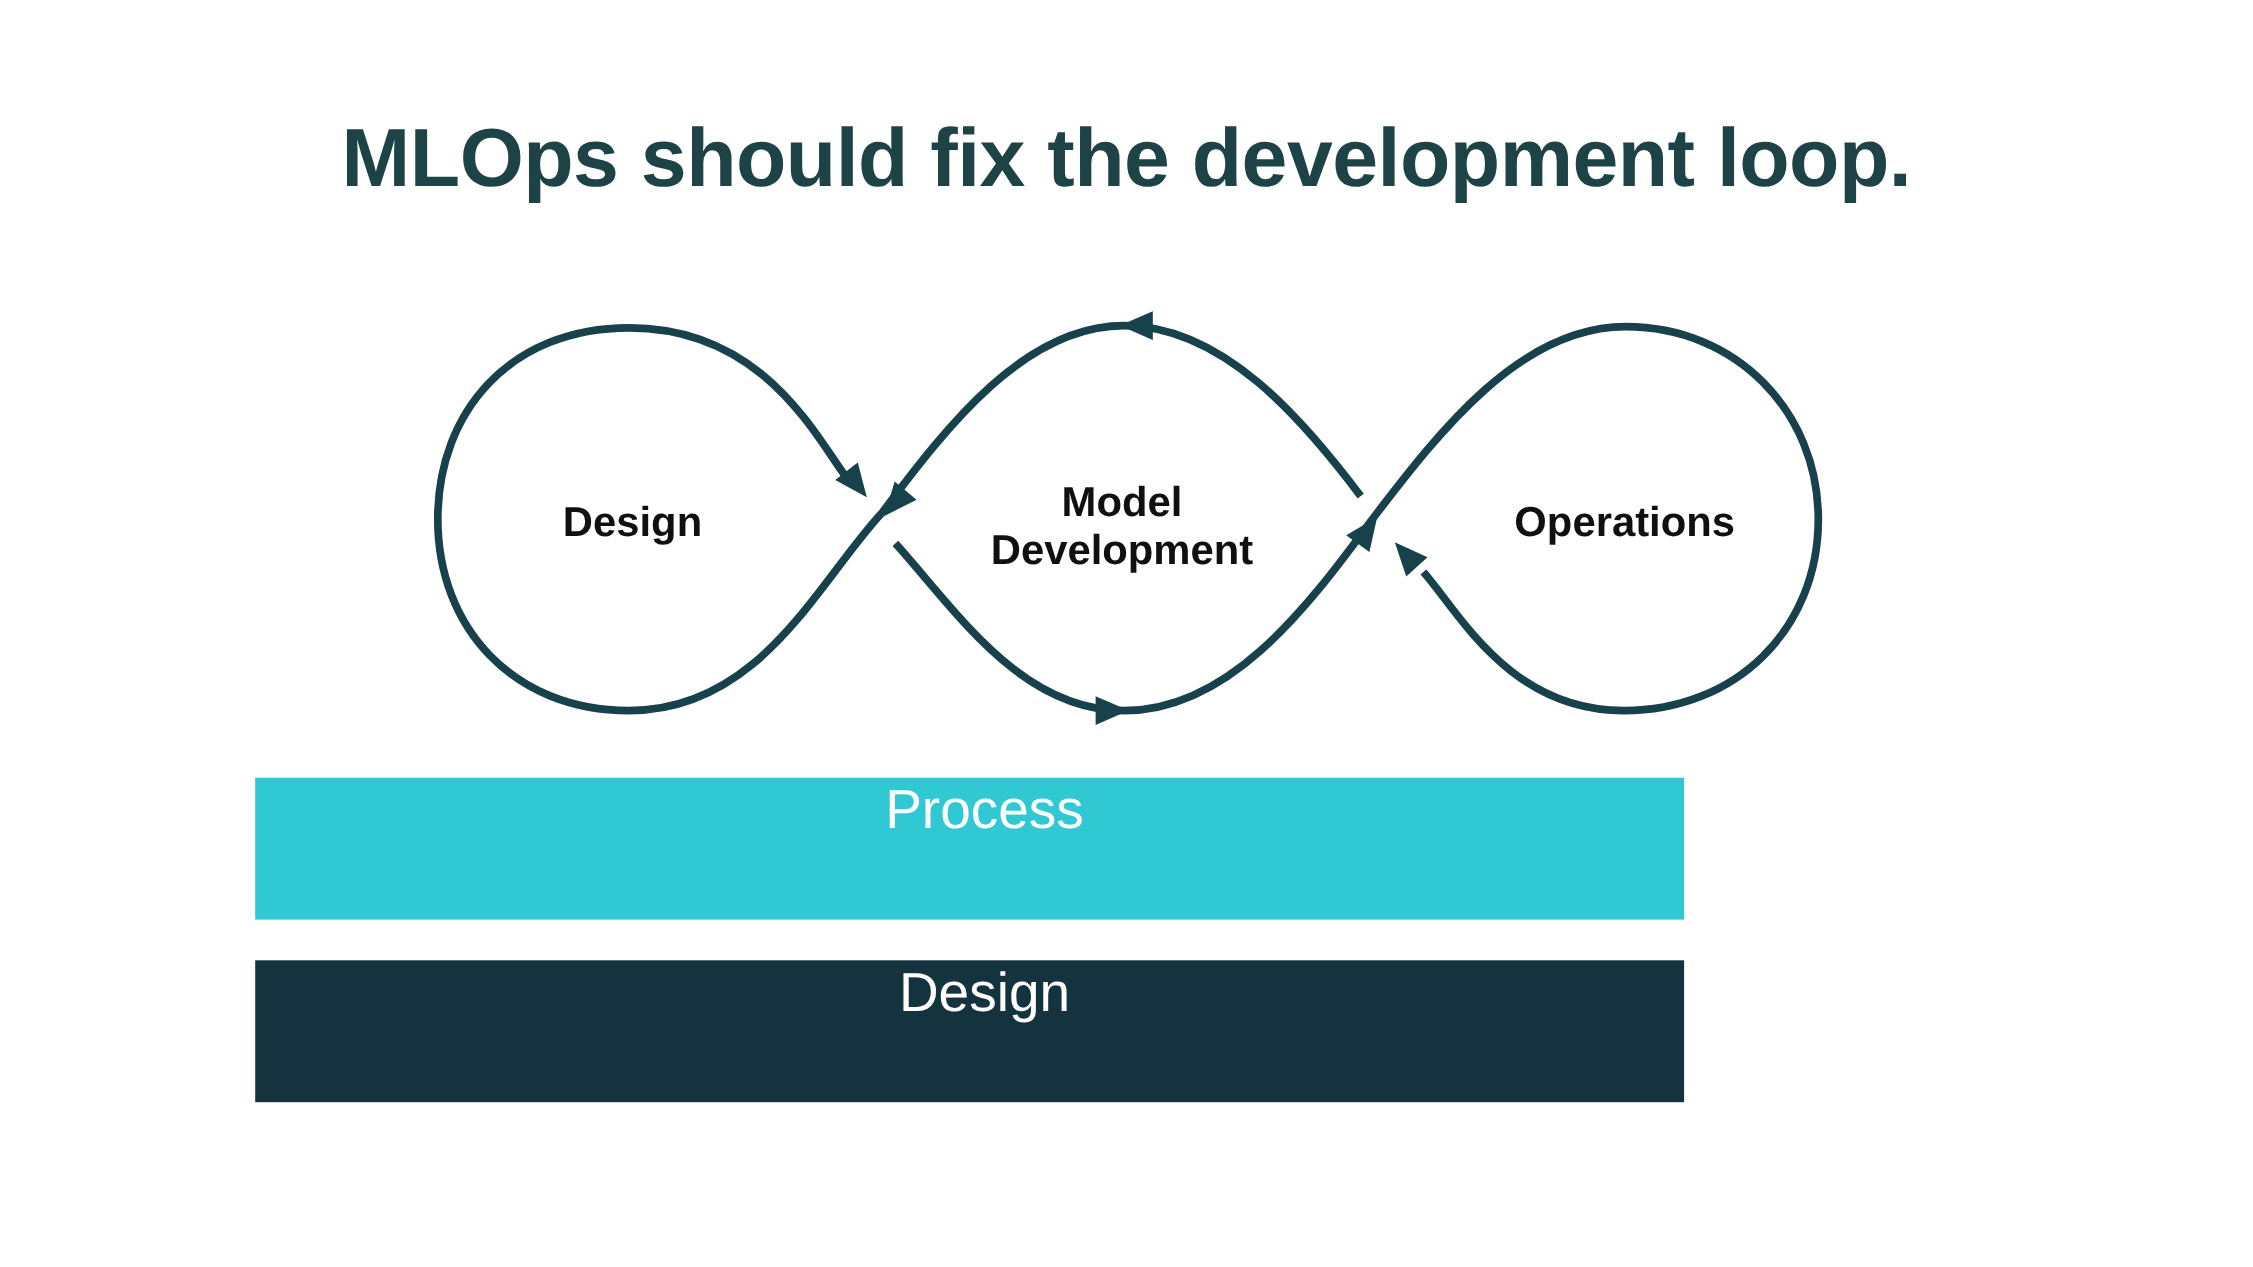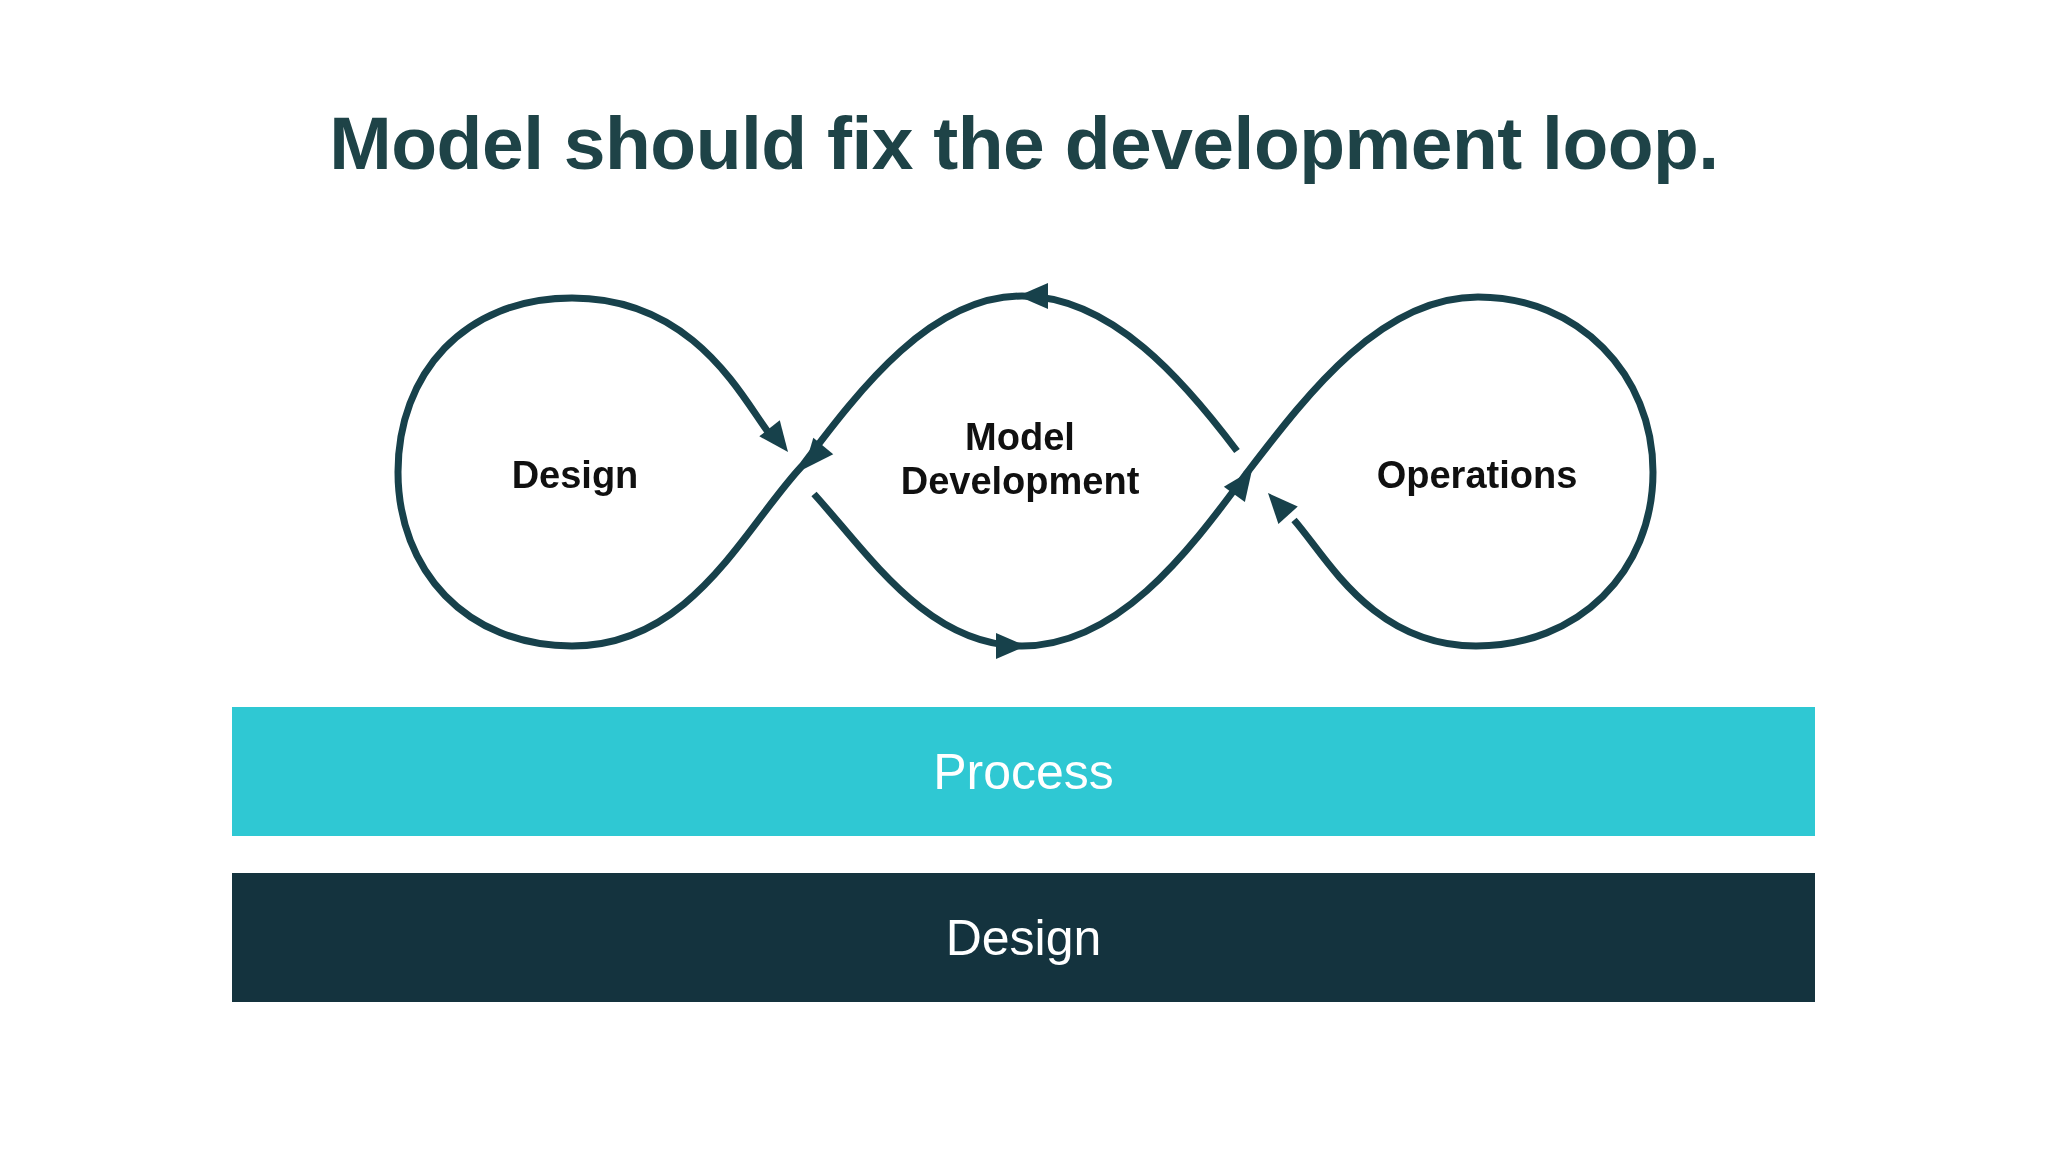--- a/index.html
+++ b/index.html
@@ -70,7 +70,7 @@
 </head>
 <body>
 
-<div class="page-title">Model should fix the development loop.</div>
+<div class="page-title">MLOps should fix the development loop.</div>
 
 <svg class="loop-diagram-svg" viewBox="0 0 2048 1152" xmlns="http://www.w3.org/2000/svg">
 

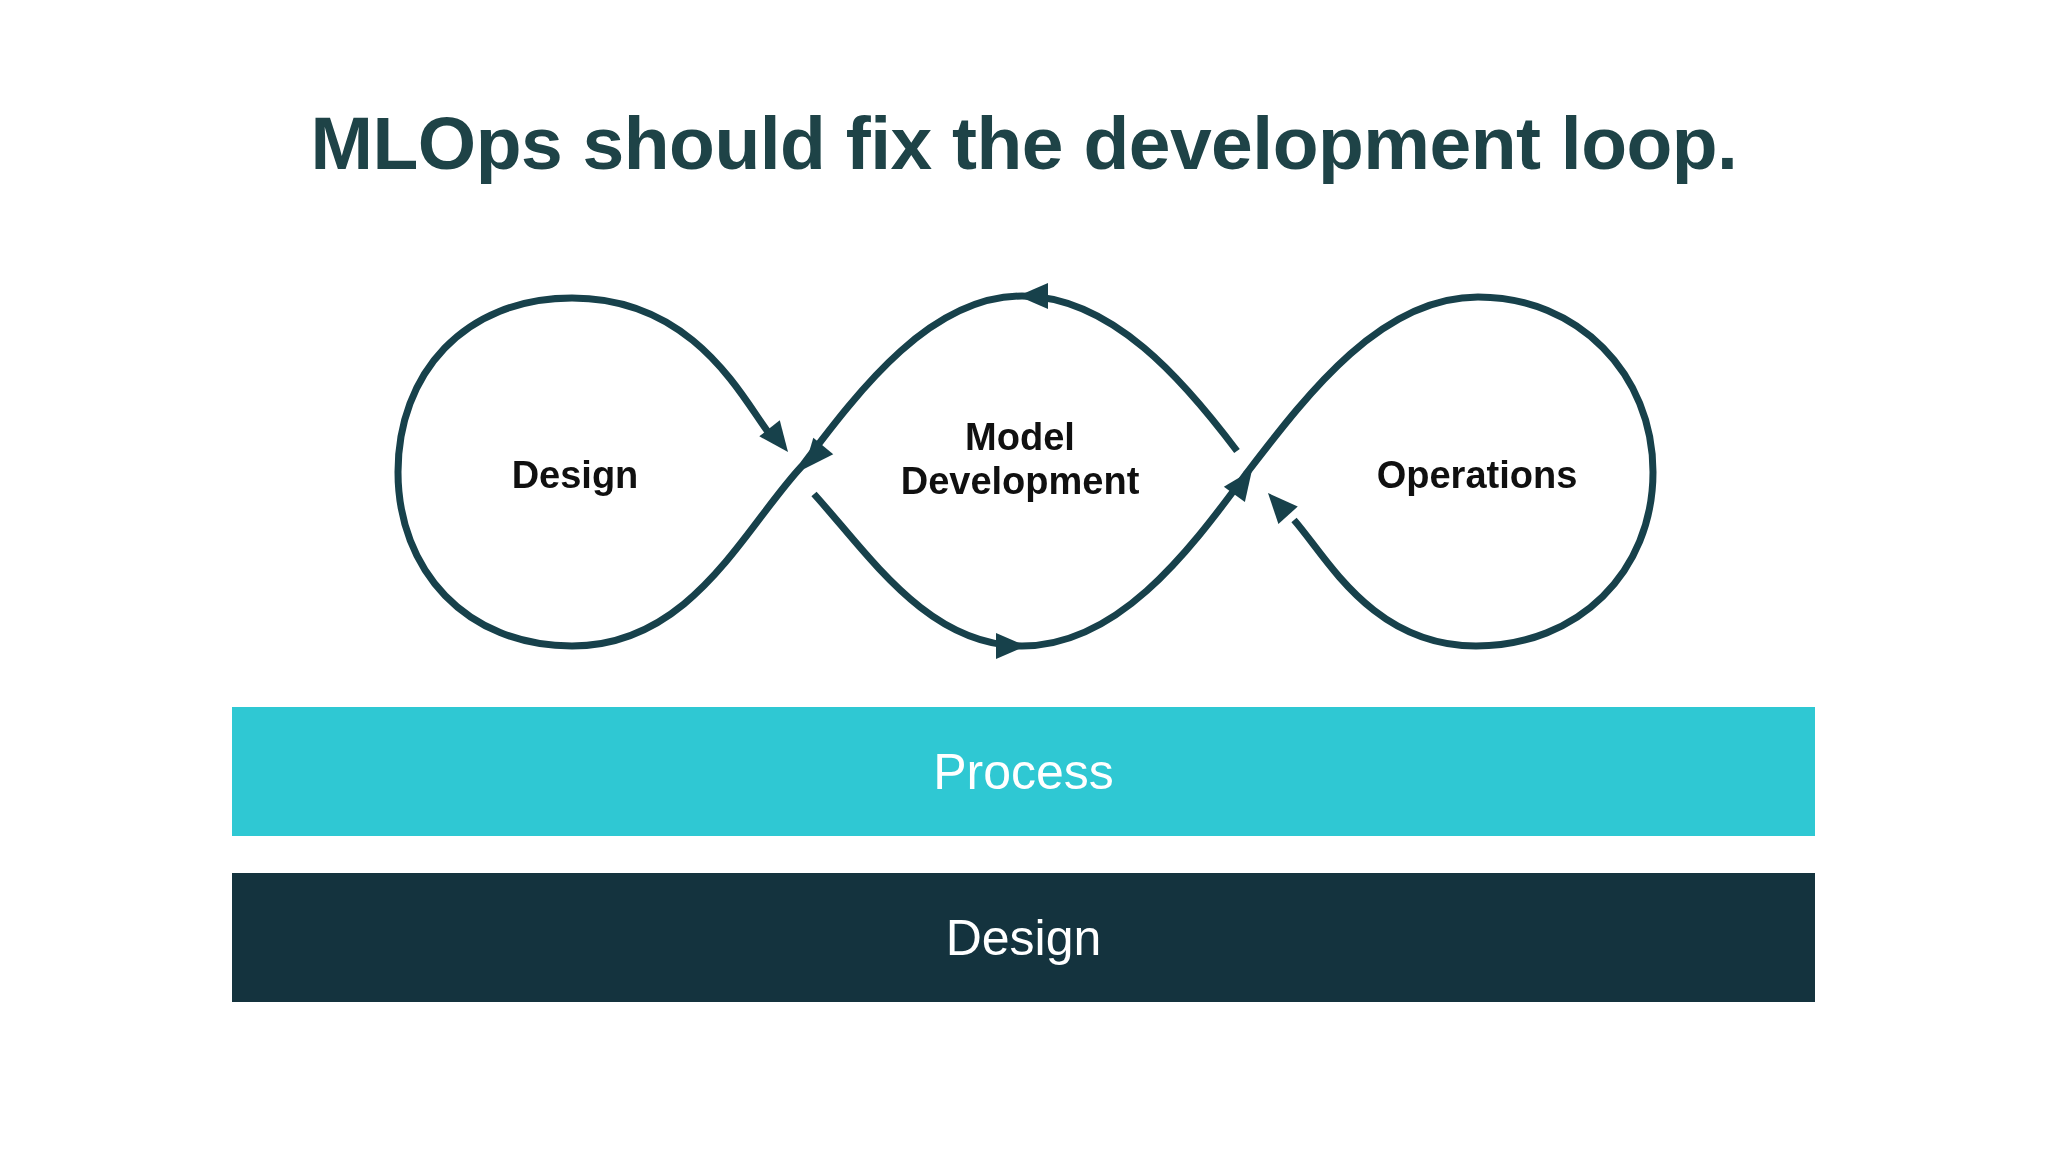--- a/index.html
+++ b/index.html
@@ -50,7 +50,7 @@
     color: var(--loop-label-text, #101010);
   }
   .loop-label.design     { left: 425px;  top: 454px; width: 300px; }
-  .loop-label.model      { left: 900px;  top: 416px; width: 240px; }
+  .loop-label.model      { left: 900px;  top: 436px; width: 240px; }
   .loop-label.operations { left: 1352px; top: 454px; width: 250px; }
   .layer-bar {
     position: absolute;

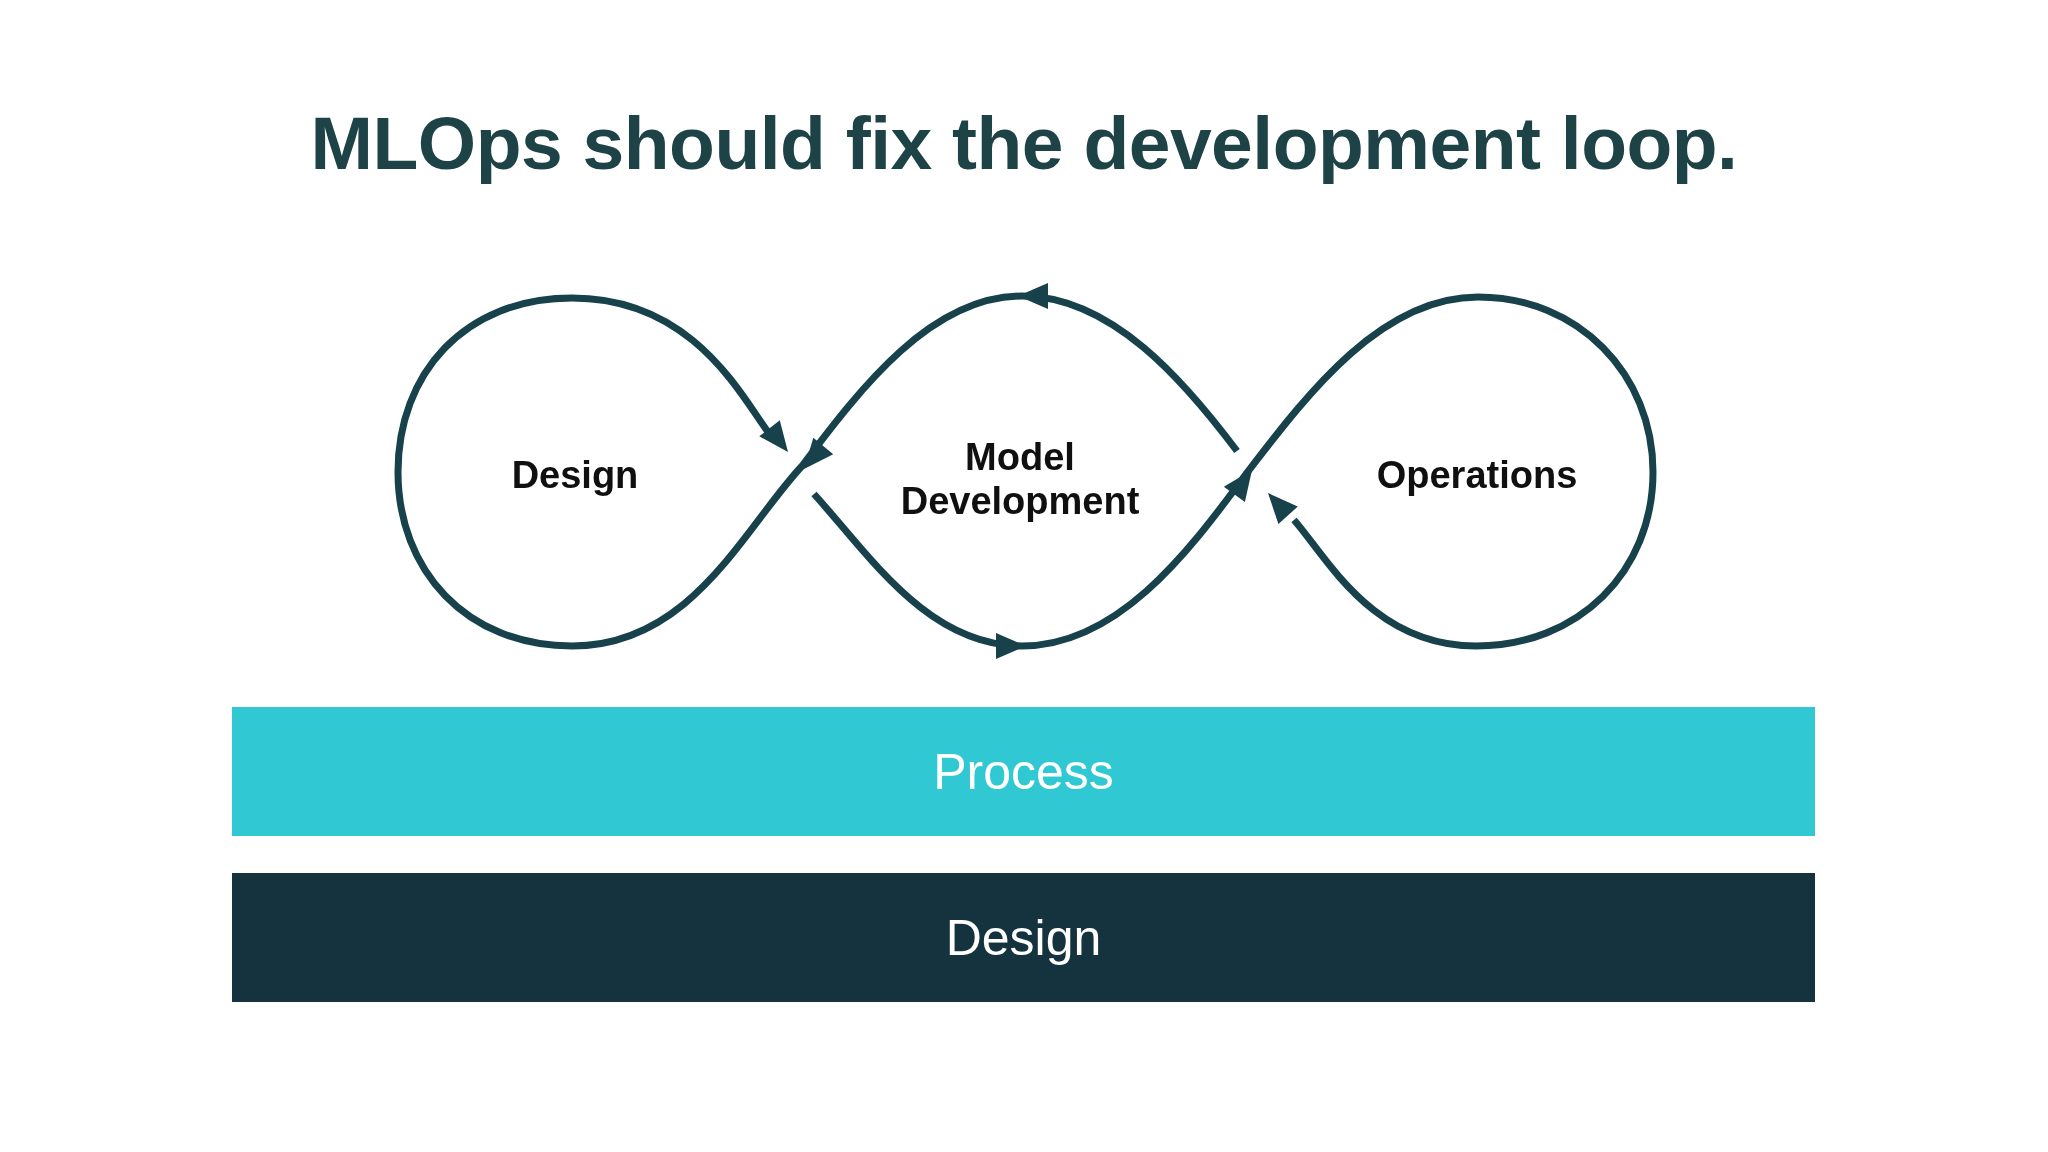--- a/index.html
+++ b/index.html
@@ -55,14 +55,15 @@
   .layer-bar {
     position: absolute;
     left: 232px;
-    width: 1583px;
+    width: 1272px;
     height: 129px;
     display: flex;
-    align-items: center;
+    align-items: flex-start;
     justify-content: center;
     font-size: 50px;
     font-weight: 400;
     color: var(--bar-text, #ffffff);
+    padding-left: 27px;
   }
   .layer-bar.process { top: 707px; background: var(--process-bar, #2fc8d3); }
   .layer-bar.tooling { top: 873px; background: var(--tooling-bar, #14333e); }

